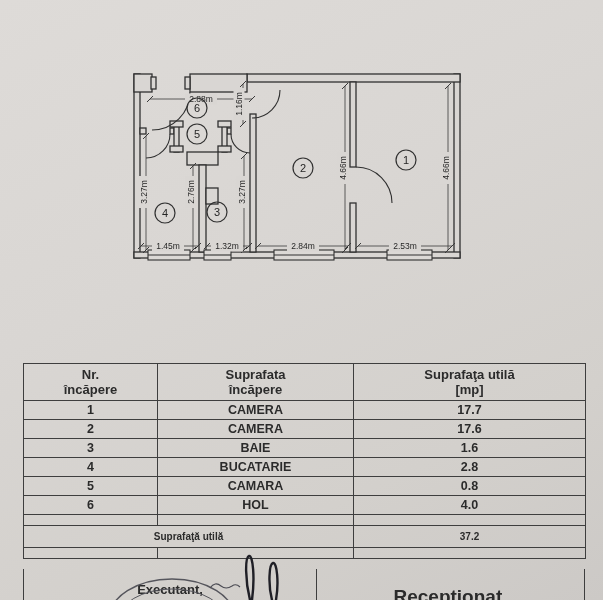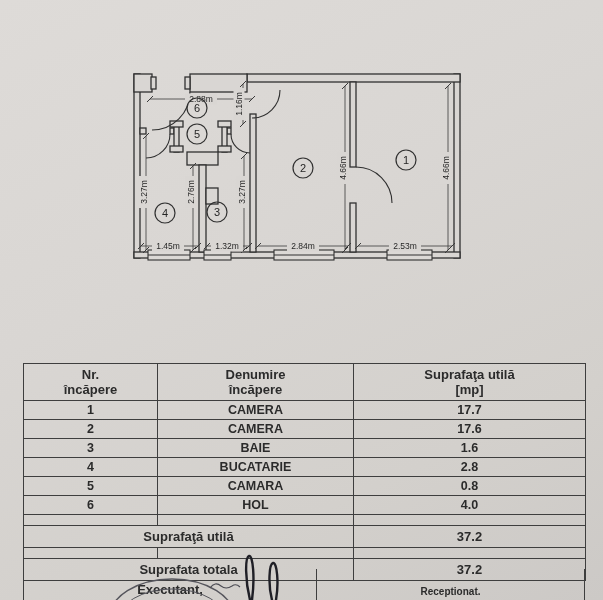--- a/index.html
+++ b/index.html
@@ -214,7 +214,7 @@
             <div>încăpere</div>
       </td>
       <td class="hdr">
-        <div>Denumire</div>
+        <div>Suprafata</div>
             <div>încăpere</div>
       </td>
       <td class="hdr">

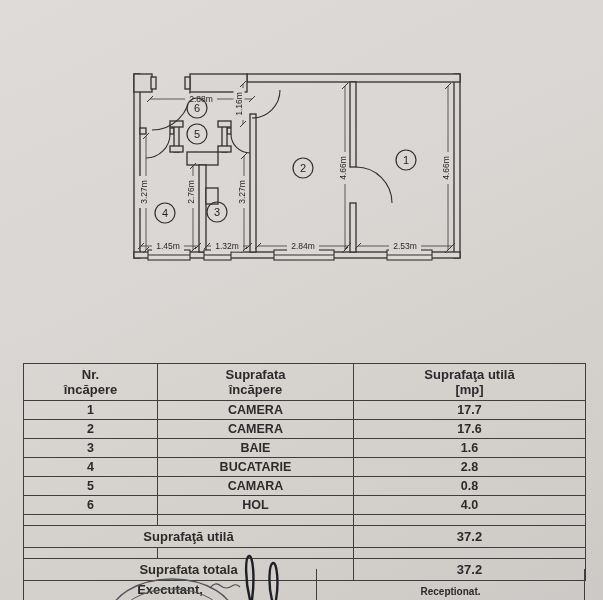--- a/index.html
+++ b/index.html
@@ -23,7 +23,7 @@
   #areas-table .hdr{height:36px; font-size:13px; font-weight:700; line-height:15px;text-align:center;}
   #areas-table .data-row td{height:18px; font-size:12.5px; font-weight:700; line-height:16px;}
   #areas-table .gap-row td{height:10px;}
-  #areas-table .total-row td{height:21px; font-size:13px; font-weight:700;margin-top:8px;}
+  #areas-table .total-row td{height:21px; font-size:10px; font-weight:700;margin-top:8px;}
   
   #footer-box{
     position:absolute; left:23px; top:569px; width:562px; height:31px;

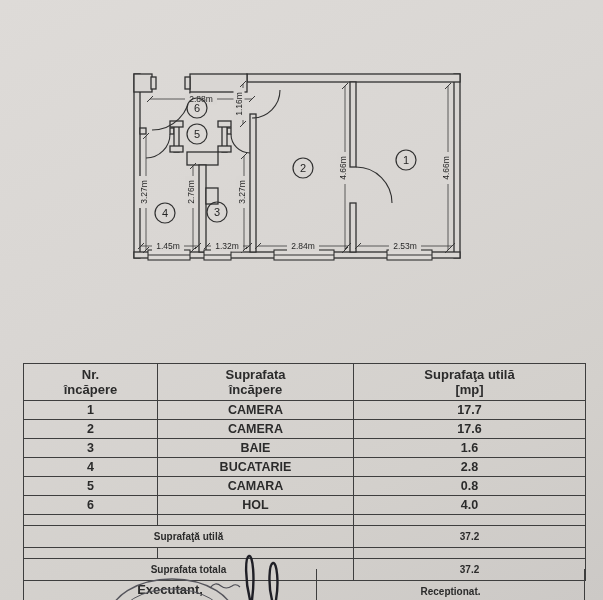--- a/index.html
+++ b/index.html
@@ -266,10 +266,6 @@
           <td></td>
           <td></td>
         </tr>
-    <tr class="total-row">
-      <td colspan="2">Suprafata totala</td>
-      <td>37.2</td>
-    </tr>
   </tbody>
     </table>
 

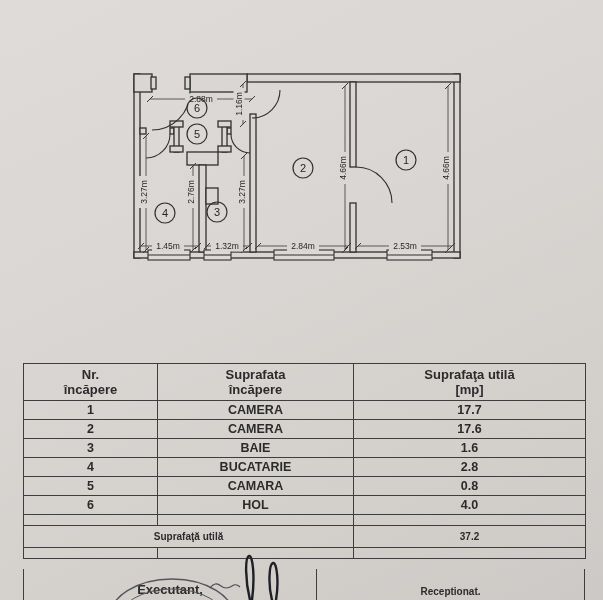--- a/index.html
+++ b/index.html
@@ -35,7 +35,7 @@
     text-align:center; font-size:13px; font-weight:700; padding-top:13px;
   }
   #footer-right{
-    flex:1 1 auto; text-align:center; font-size:10px; font-weight:700; padding-top:17px;
+    flex:1 1 auto; text-align:center; font-size:19px; font-weight:700; padding-top:17px;
   }
   .overlay{position:absolute; left:0; pointer-events:none;}
 </style>

